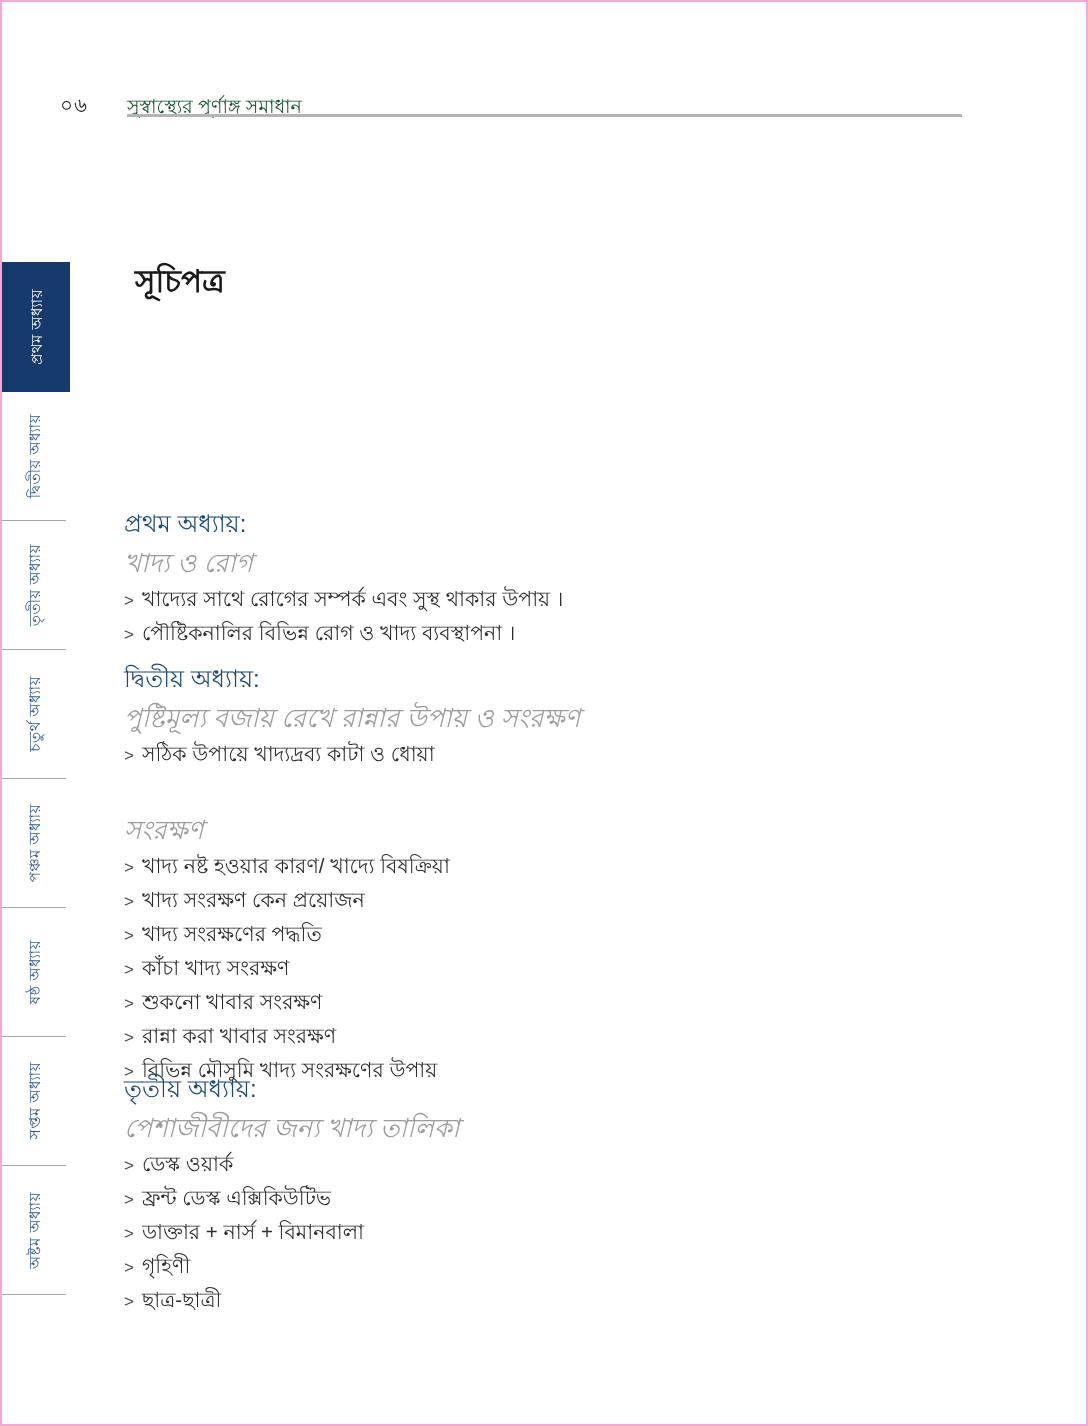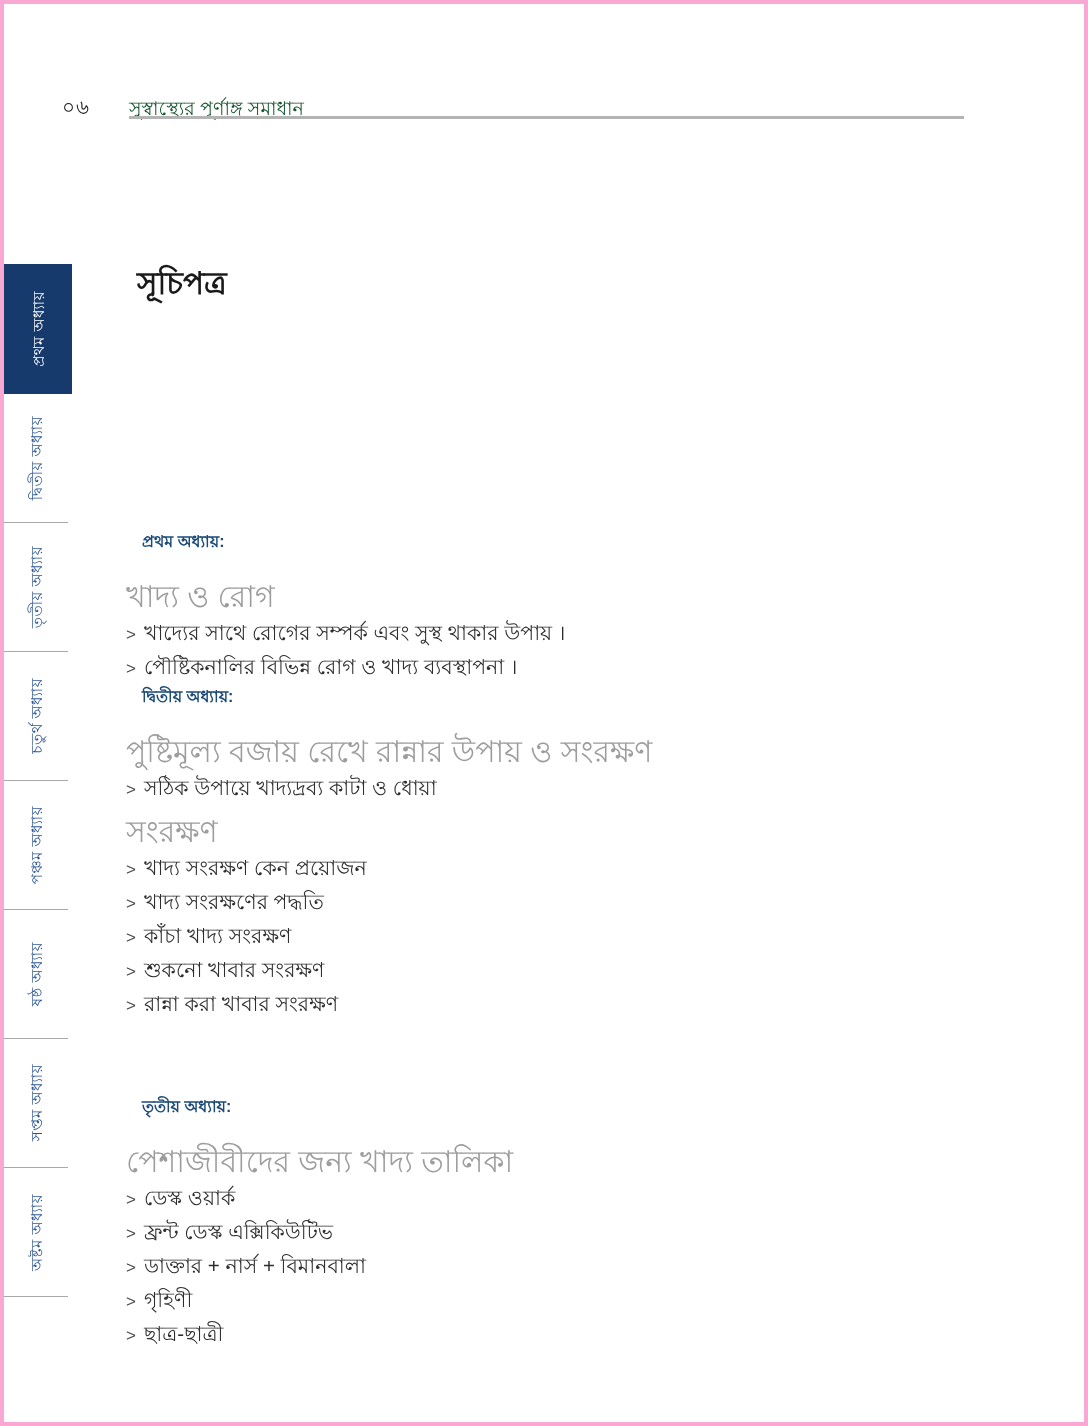--- a/index.html
+++ b/index.html
@@ -9,7 +9,7 @@
   }
   .page{
     position:absolute;inset:0;background:#ffffff;
-    border:4px solid #f9a8d4;box-sizing:border-box;padding-left:40px;
+    border:2px solid #f9a8d4;box-sizing:border-box;padding-left:40px;
   }
   
   .page-num{

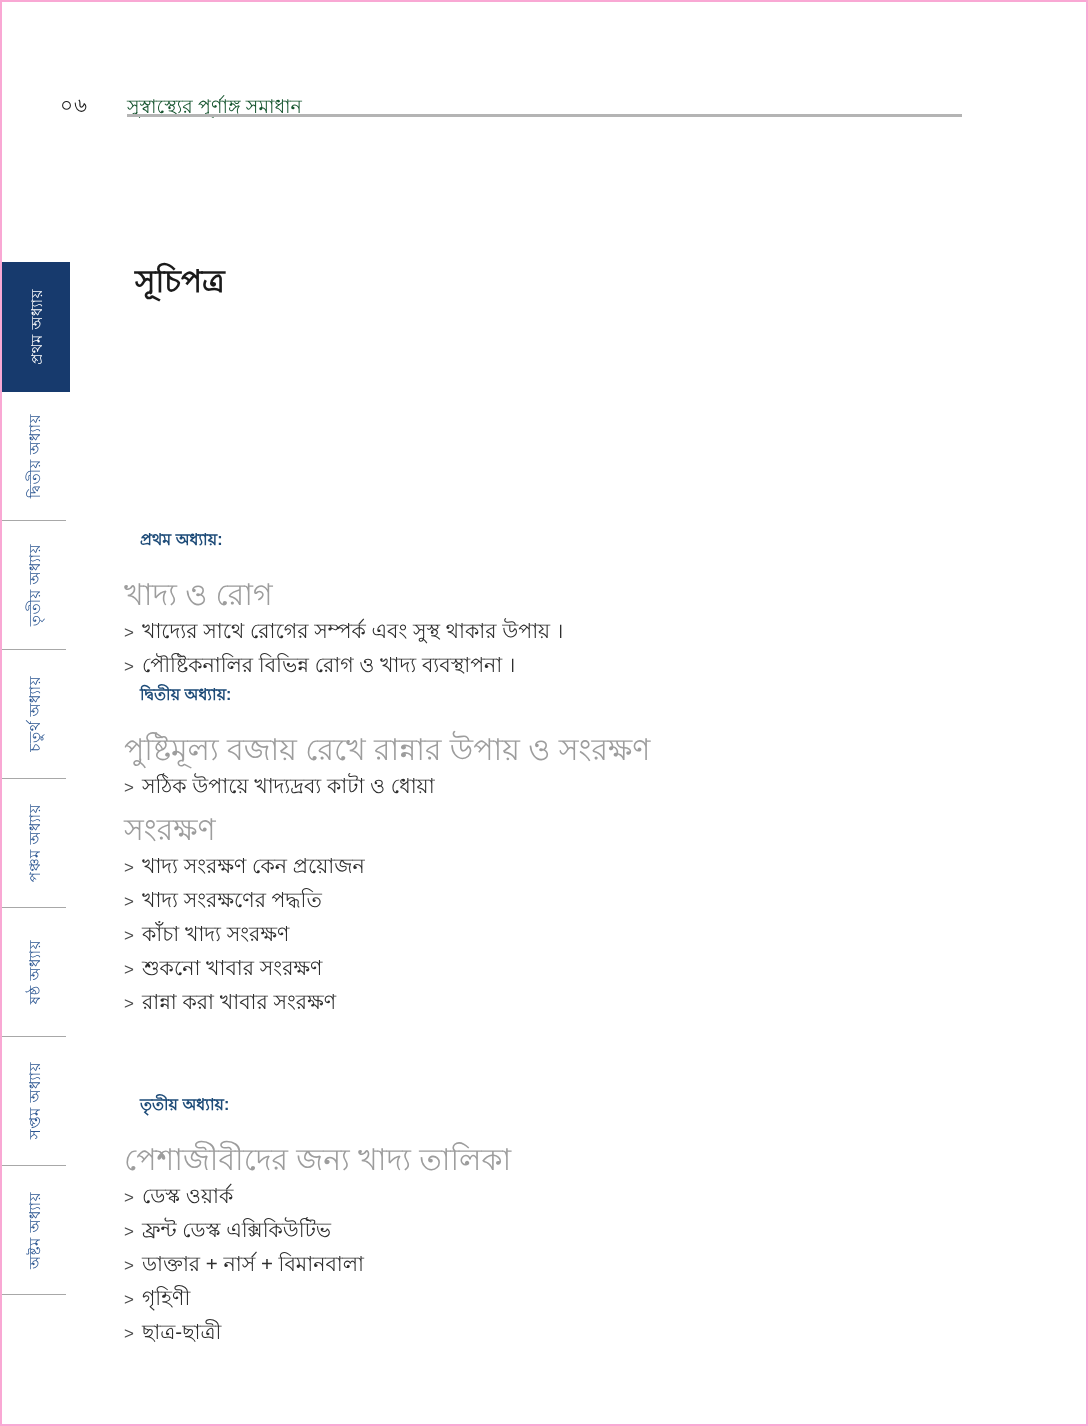--- a/index.html
+++ b/index.html
@@ -56,7 +56,7 @@
   #sections .sec:nth-of-type(3){top:808px;}
   #sections .sec:nth-of-type(4){top:1068px;}
   .sec-heading{
-    margin:16px;font-size:16px;line-height:38px;font-weight:700;
+    margin:0;font-size:24px;line-height:38px;font-weight:400;
     color:var(--heading-blue,#1d4b78);
   }
   .sec-sub{

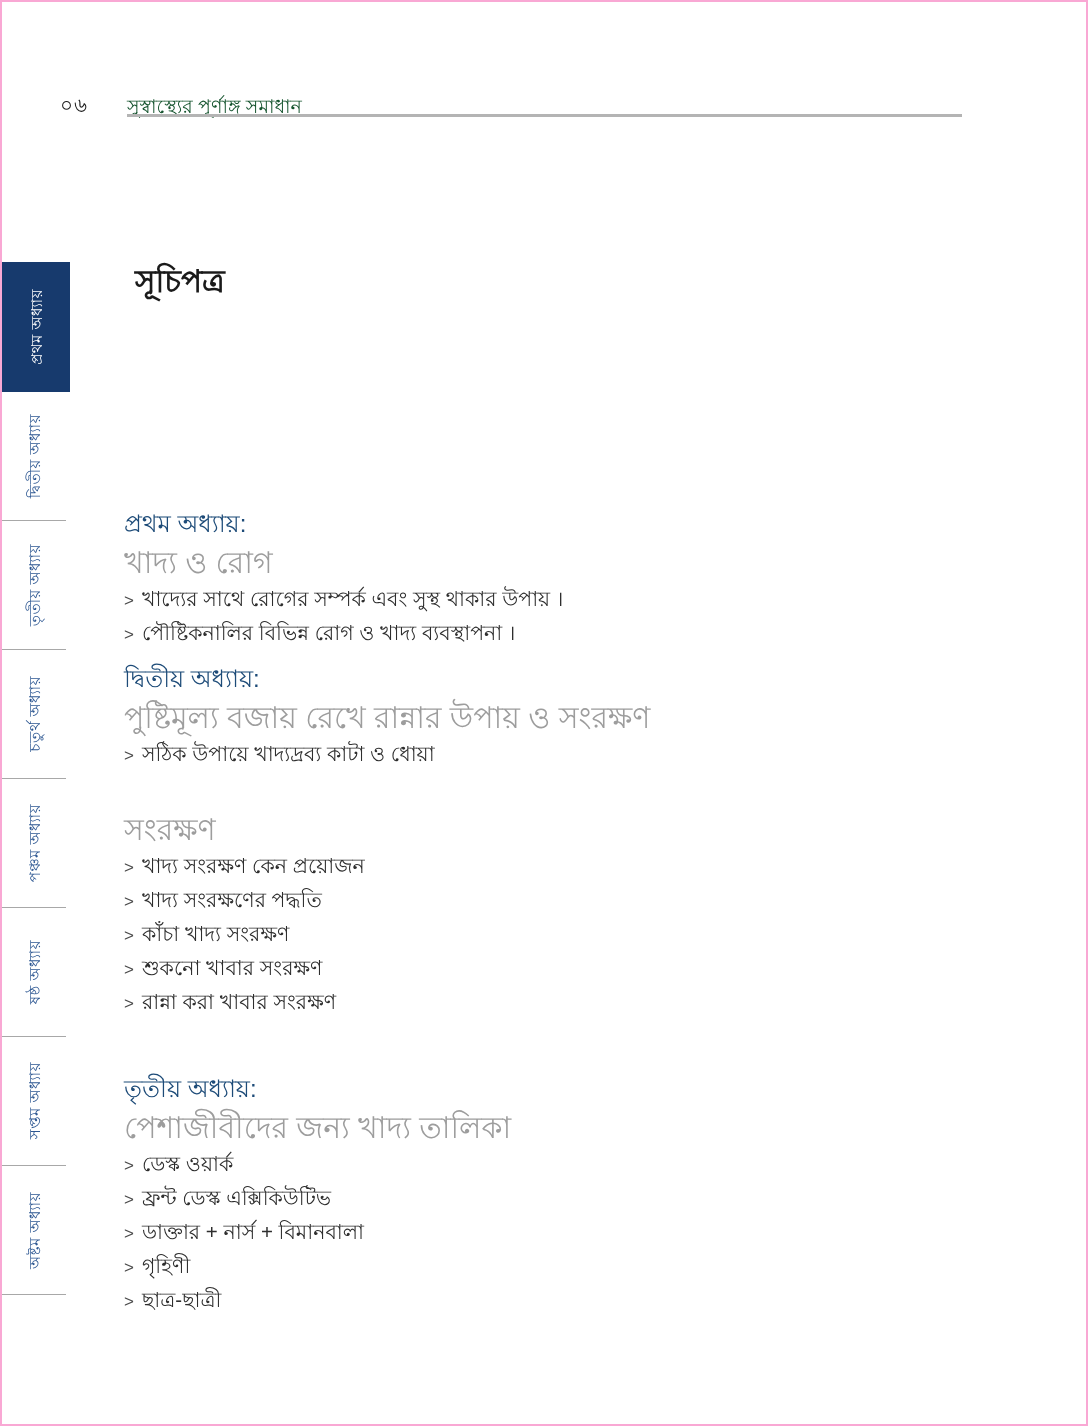--- a/index.html
+++ b/index.html
@@ -60,8 +60,9 @@
     color:var(--heading-blue,#1d4b78);
   }
   .sec-sub{
-    font-size:30px;line-height:40px;font-weight:400;
+    font-size:26px;line-height:40px;font-weight:400;
     color:var(--sub-gray,#9d9d9d);
+    font-style:italic;
   }
   .sec-item{
     font-size:20.5px;line-height:32px;color:#2e2e2e;

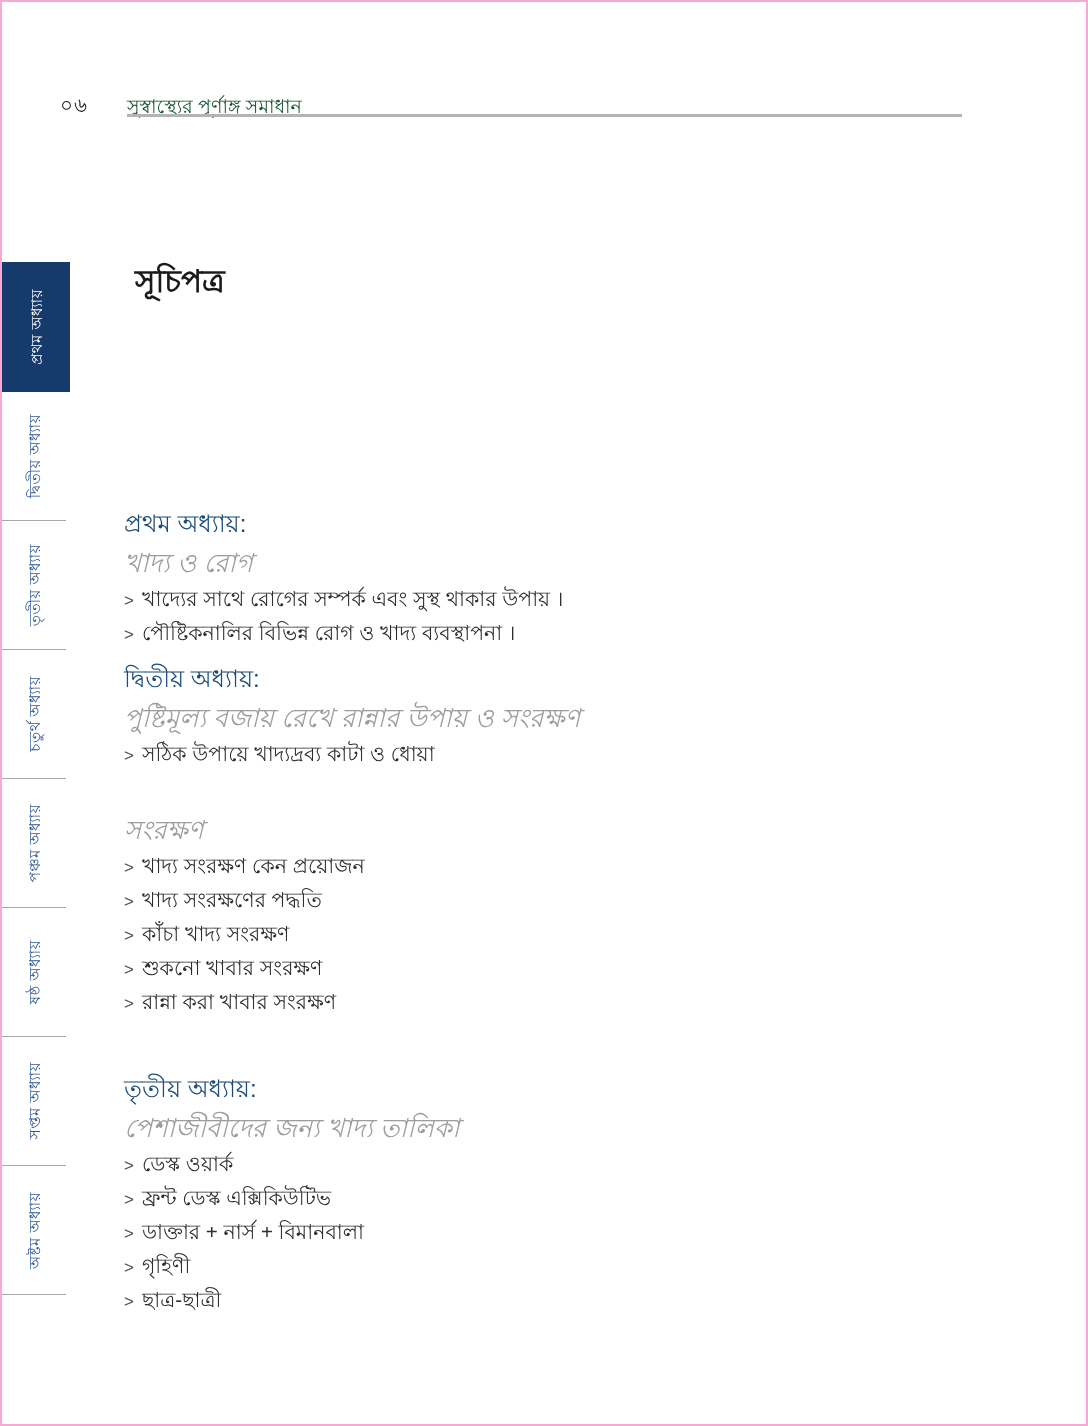--- a/index.html
+++ b/index.html
@@ -126,6 +126,7 @@
         </section>
         <section class="sec">
           <div class="sec-sub">সংরক্ষণ</div>
+          <div class="sec-item"><span class="marker">&gt;</span><span>খাদ্য নষ্ট হওয়ার কারণ/ খাদ্যে বিষক্রিয়া</span></div>
           <div class="sec-item"><span class="marker">&gt;</span><span>খাদ্য সংরক্ষণ কেন প্রয়োজন</span></div>
           <div class="sec-item"><span class="marker">&gt;</span><span>খাদ্য সংরক্ষণের পদ্ধতি</span></div>
           <div class="sec-item"><span class="marker">&gt;</span><span>কাঁচা খাদ্য সংরক্ষণ</span></div>

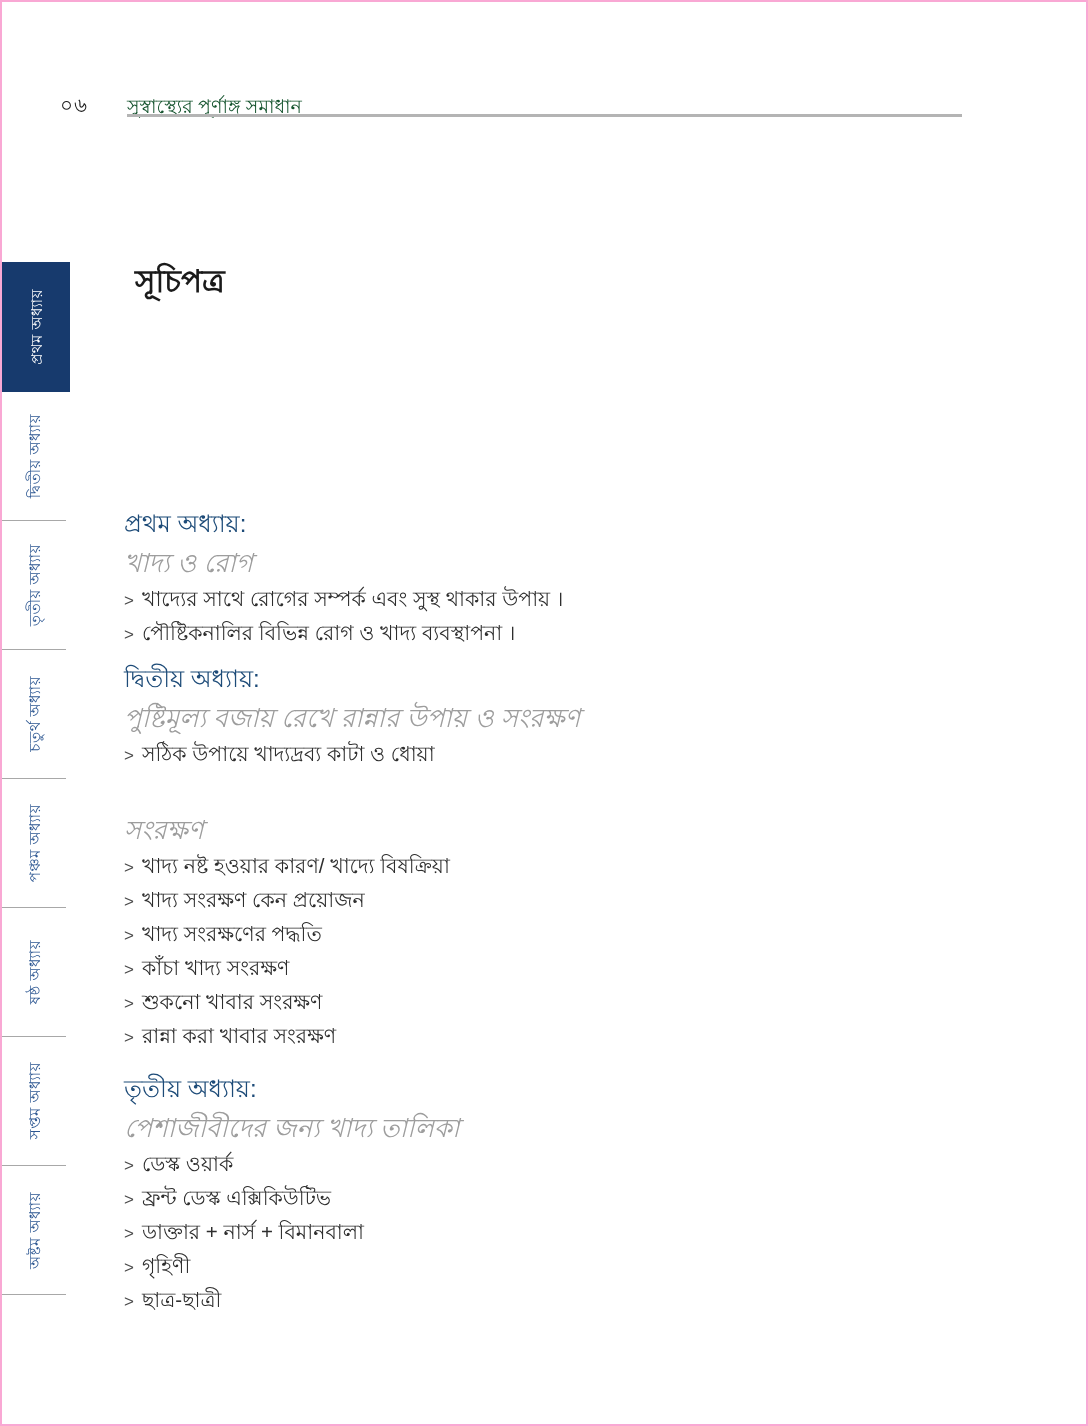--- a/index.html
+++ b/index.html
@@ -132,6 +132,7 @@
           <div class="sec-item"><span class="marker">&gt;</span><span>কাঁচা খাদ্য সংরক্ষণ</span></div>
           <div class="sec-item"><span class="marker">&gt;</span><span>শুকনো খাবার সংরক্ষণ</span></div>
           <div class="sec-item"><span class="marker">&gt;</span><span>রান্না করা খাবার সংরক্ষণ</span></div>
+          <div class="sec-item"><span class="marker">&gt;</span><span>বিভিন্ন মৌসুমি খাদ্য সংরক্ষণের উপায়</span></div>
         </section>
         <section class="sec">
           <h2 class="sec-heading">তৃতীয় অধ্যায়:</h2>

